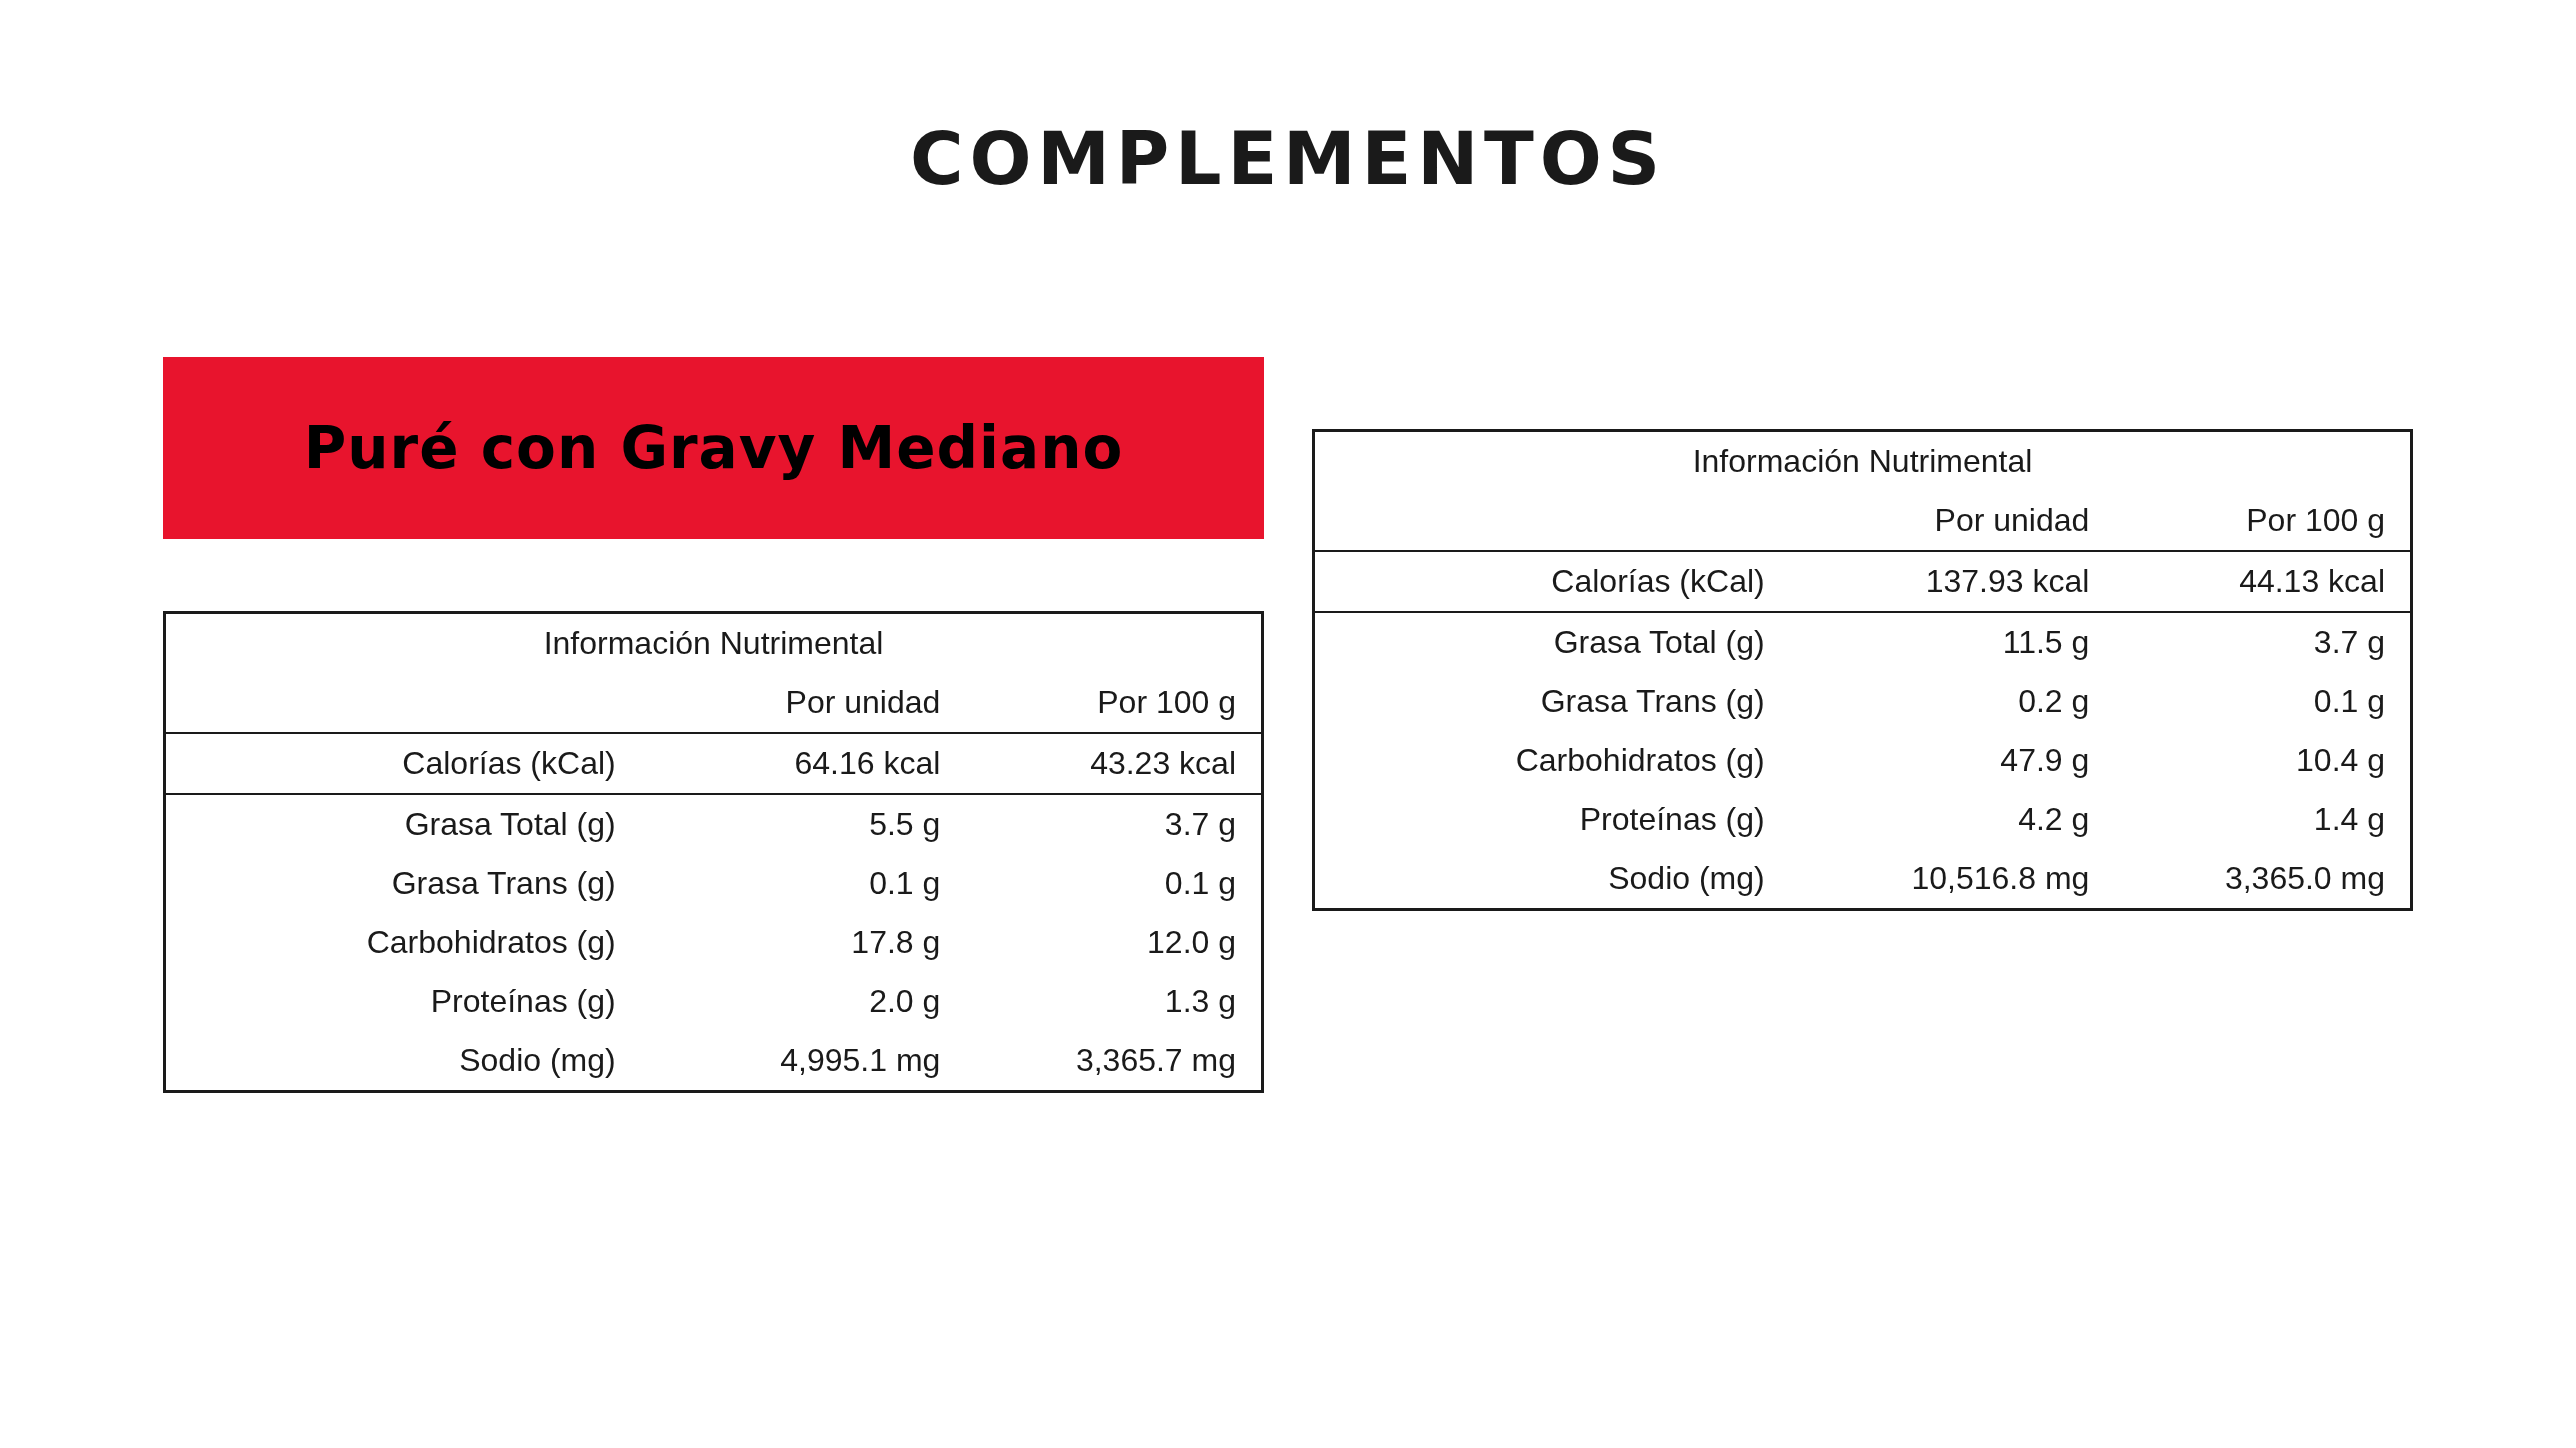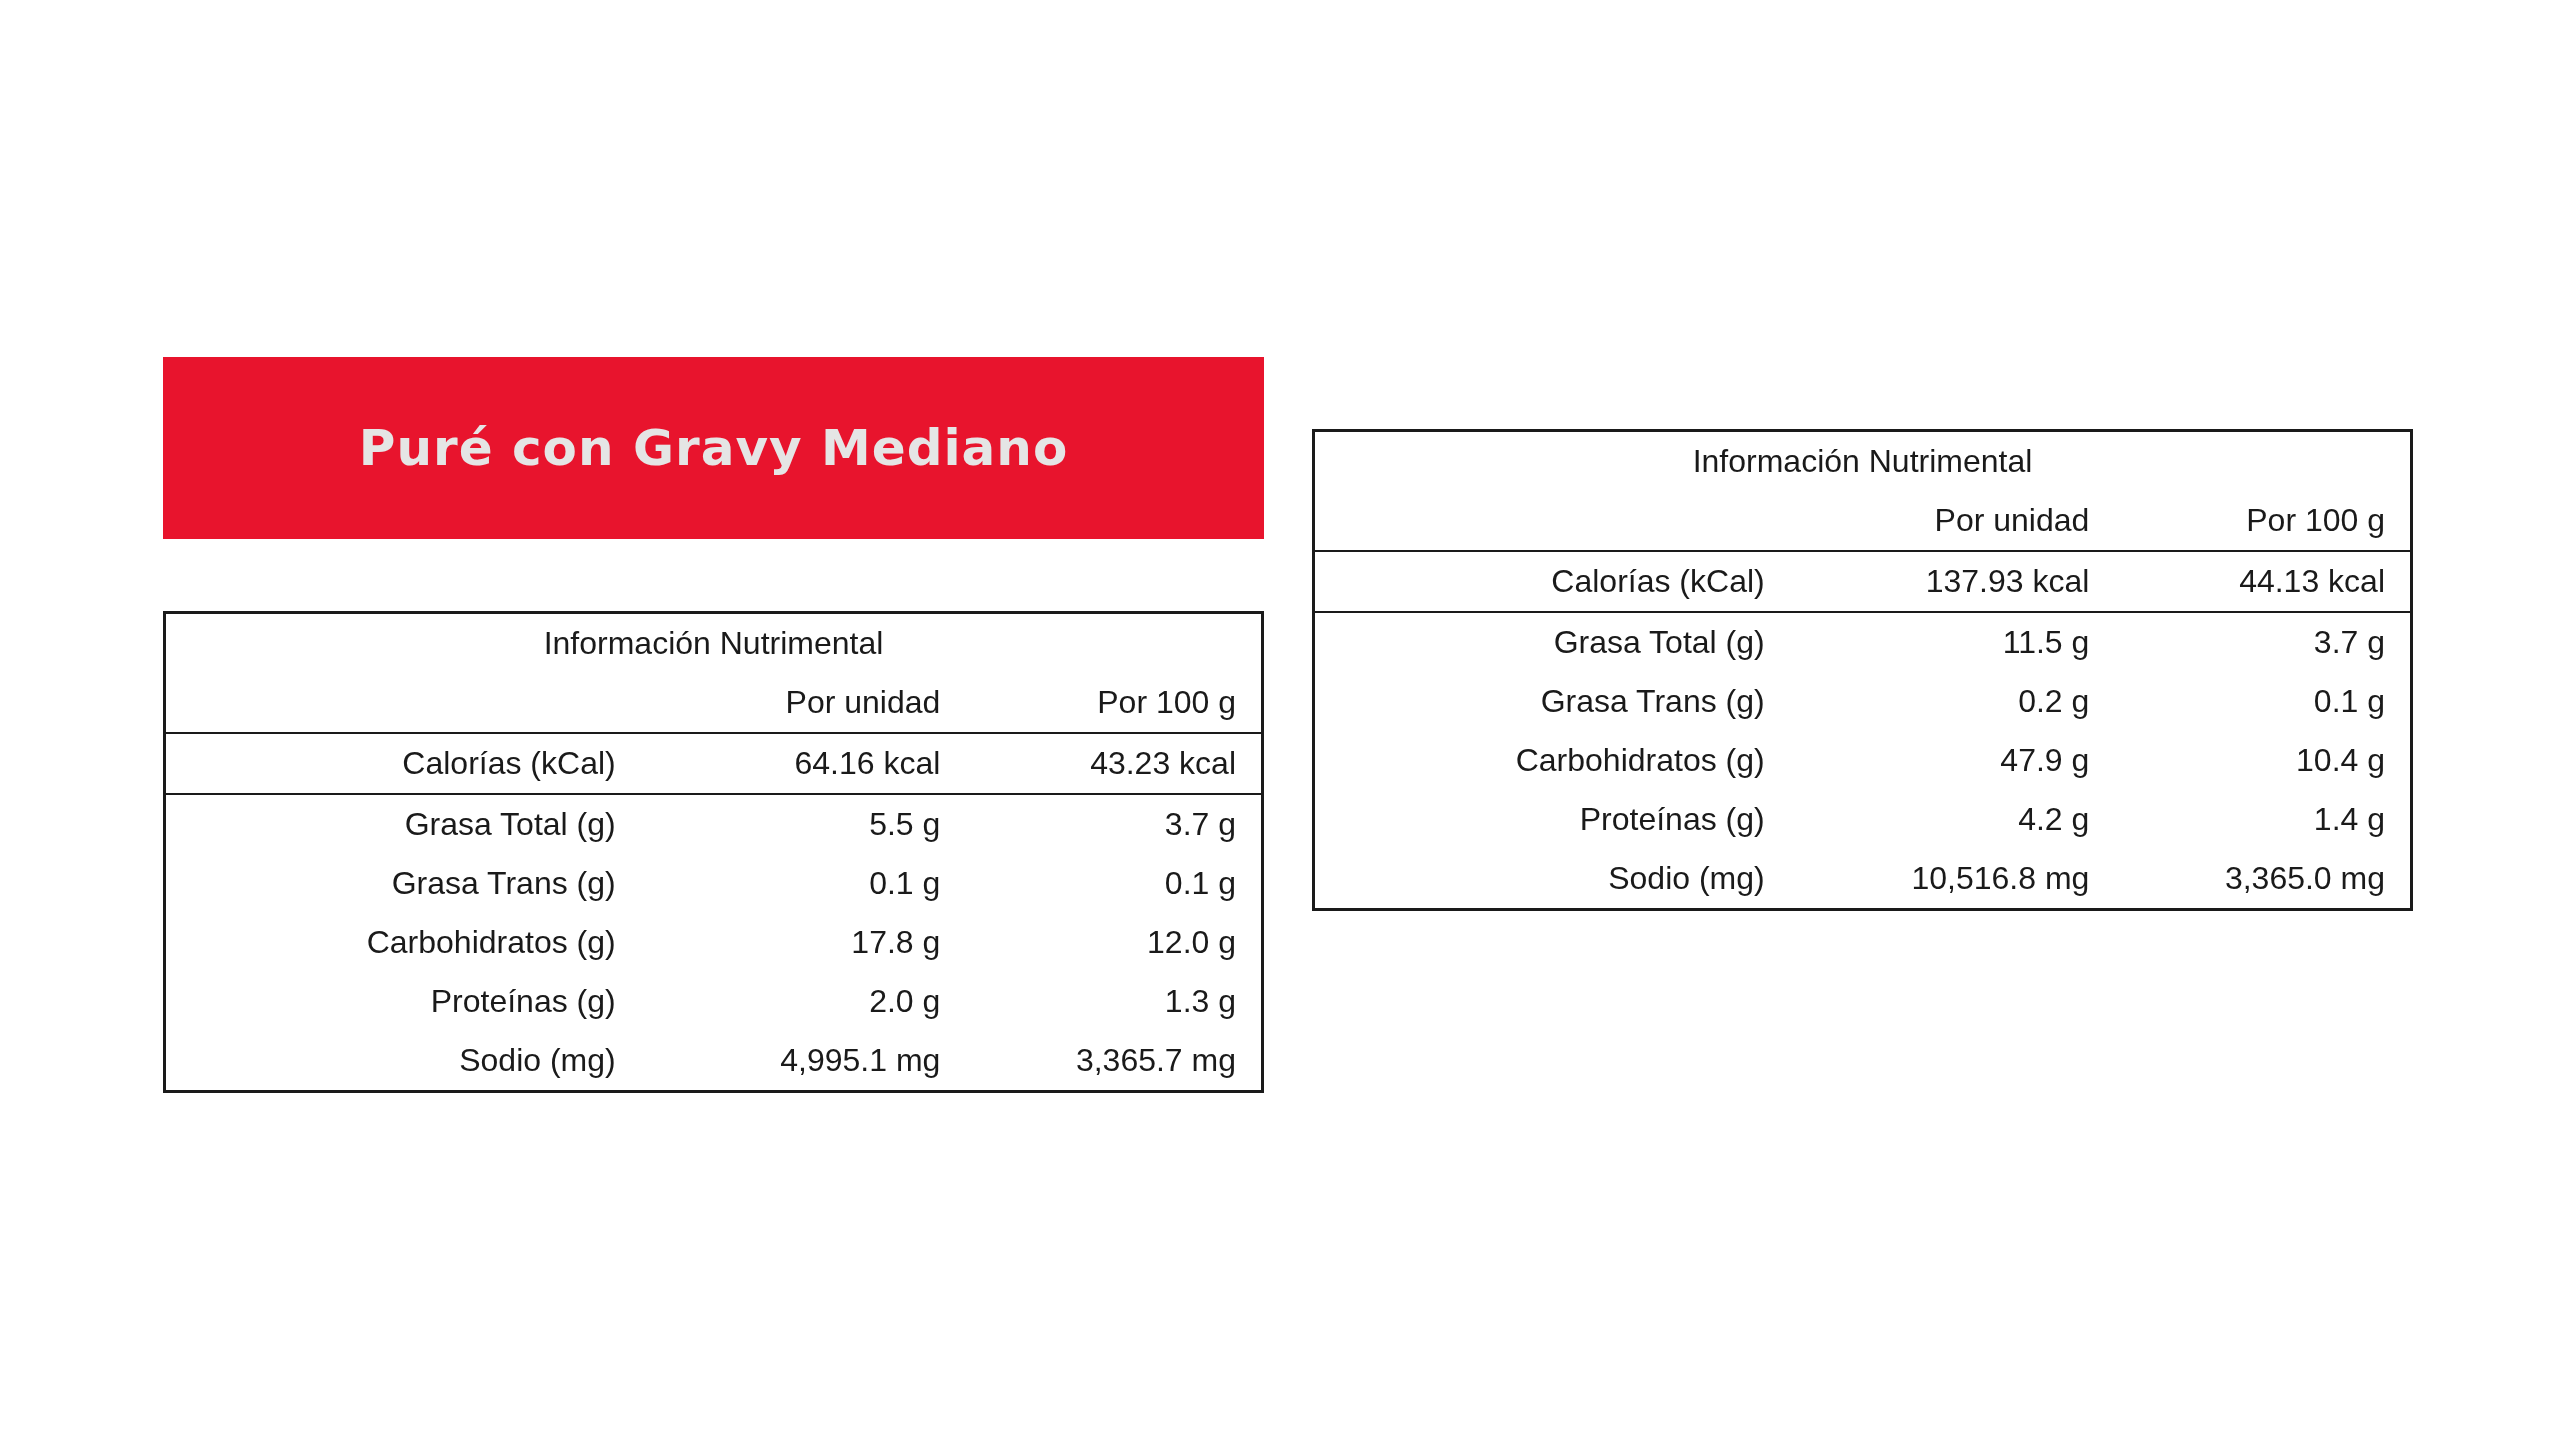--- a/index.html
+++ b/index.html
@@ -135,6 +135,7 @@
 
 <div class="page">
 
+  <div class="page-title">COMPLEMENTOS</div>
 
   <div class="cards">
 

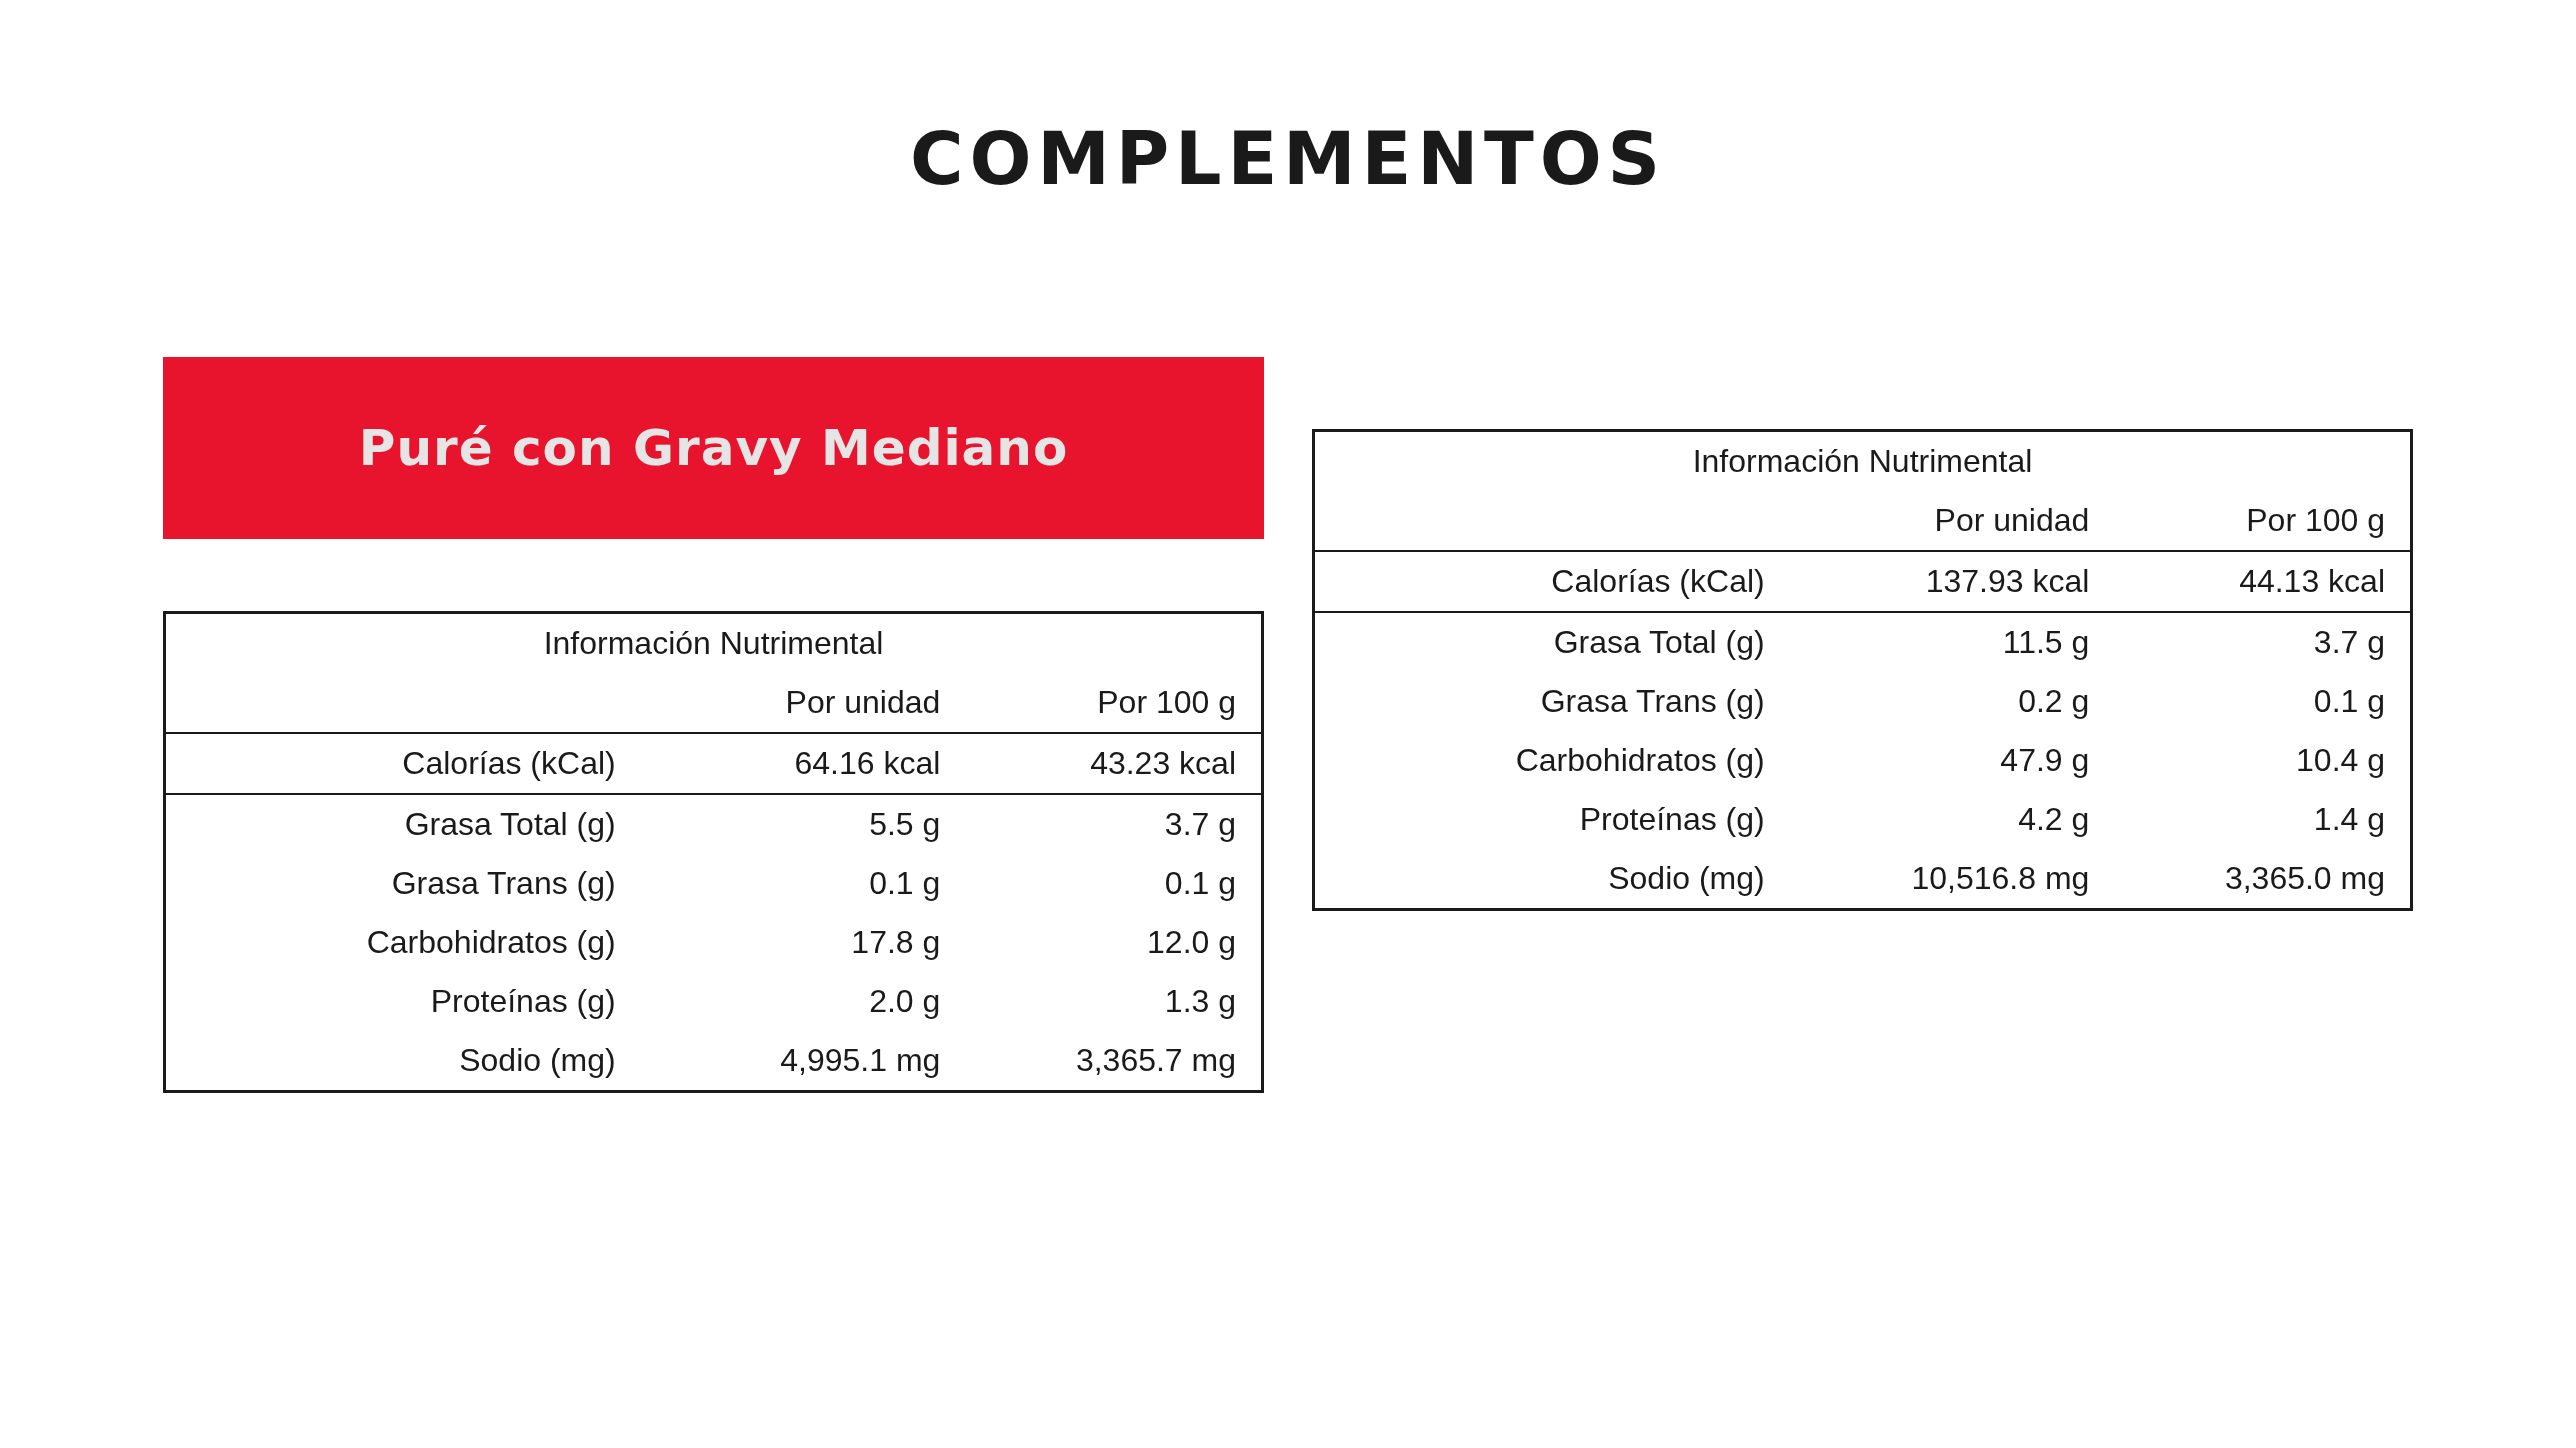--- a/index.html
+++ b/index.html
@@ -59,10 +59,10 @@
   }
 
   .card-banner-text {
-    color: #e5e5e5;
+    color: #000000;
     font-family: "DejaVu Sans", sans-serif;
     font-weight: 700;
-    font-size: 50px;
+    font-size: 58px;
     letter-spacing: 1px;
     text-align: center;
     line-height: 1.05;

